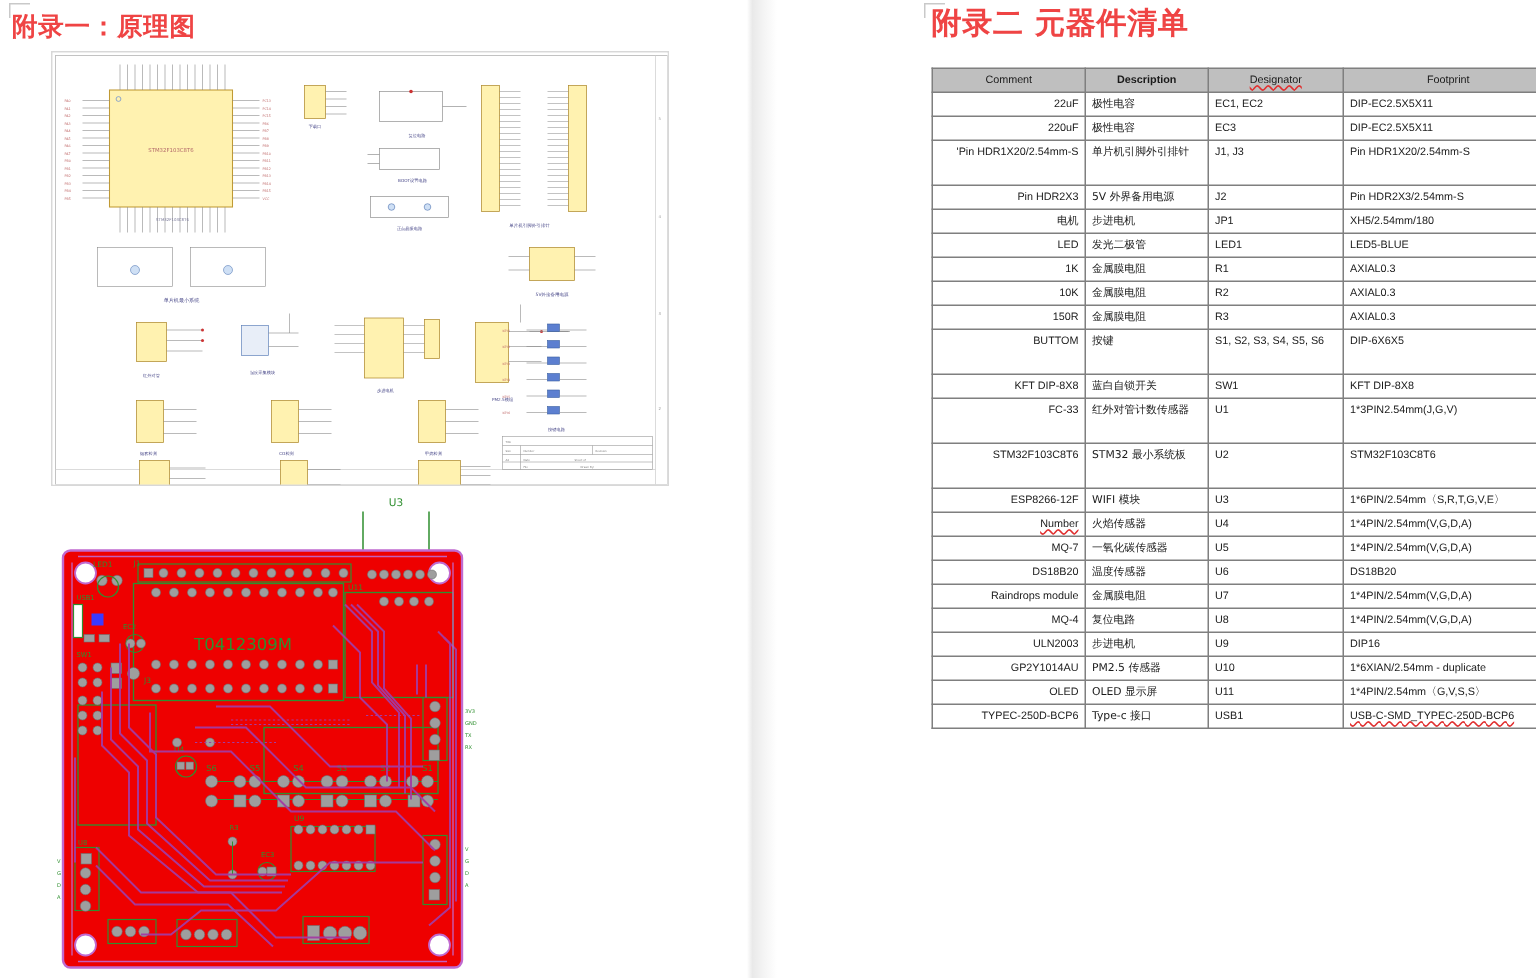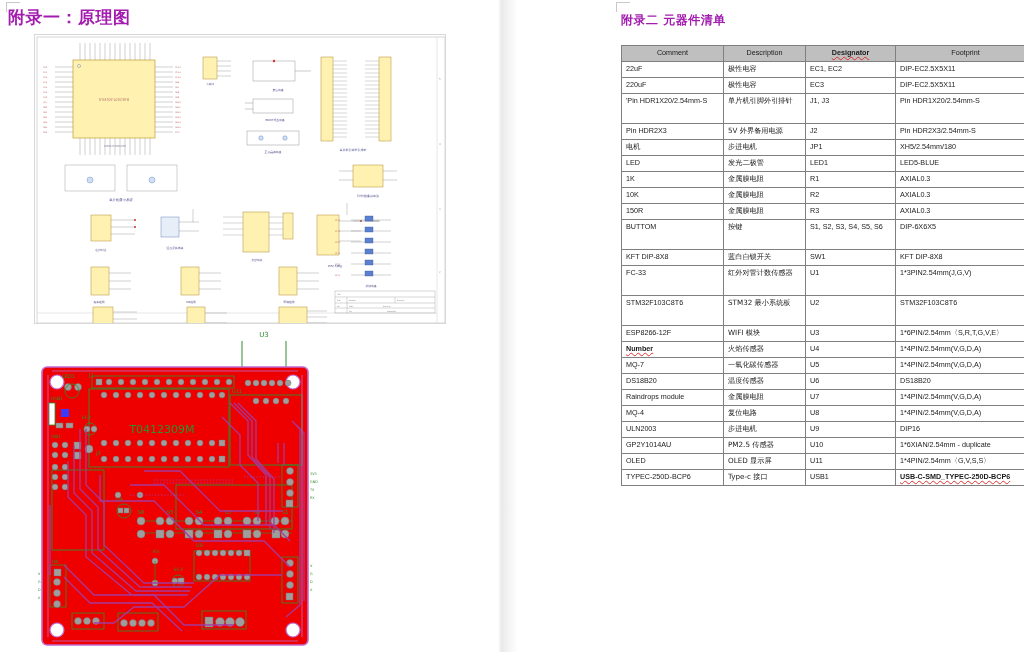--- a/index.html
+++ b/index.html
@@ -24,7 +24,7 @@
   
   .appendix-title {
     font-family: "DejaVu Sans", "Liberation Sans", sans-serif;
-    font-weight: bold; color: #a21caf; white-space: nowrap;
+    font-weight: bold; color: #ef4444; white-space: nowrap;
   }
   #title-left  { position: absolute; left: 8px;  top: 6px;  font-size: 17px; letter-spacing: .5px; }
   #title-right { position: absolute; left: 103px; top: 12px; font-size: 12px; letter-spacing: .5px; }

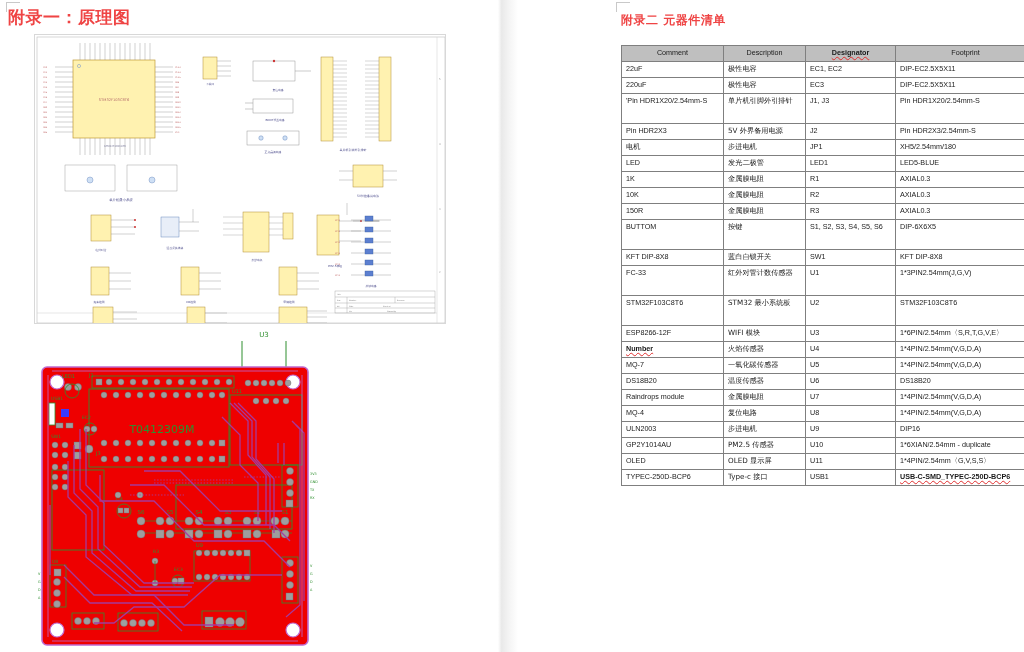--- a/index.html
+++ b/index.html
@@ -27,7 +27,7 @@
     font-weight: bold; color: #ef4444; white-space: nowrap;
   }
   #title-left  { position: absolute; left: 8px;  top: 6px;  font-size: 17px; letter-spacing: .5px; }
-  #title-right { position: absolute; left: 103px; top: 12px; font-size: 12px; letter-spacing: .5px; }
+  #title-right { position: absolute; left: 103px; top: 2px; font-size: 20px; letter-spacing: .5px; }
 
   
   #bom-wrap { position: absolute; left: 103px; top: 45px; width: 414px; }

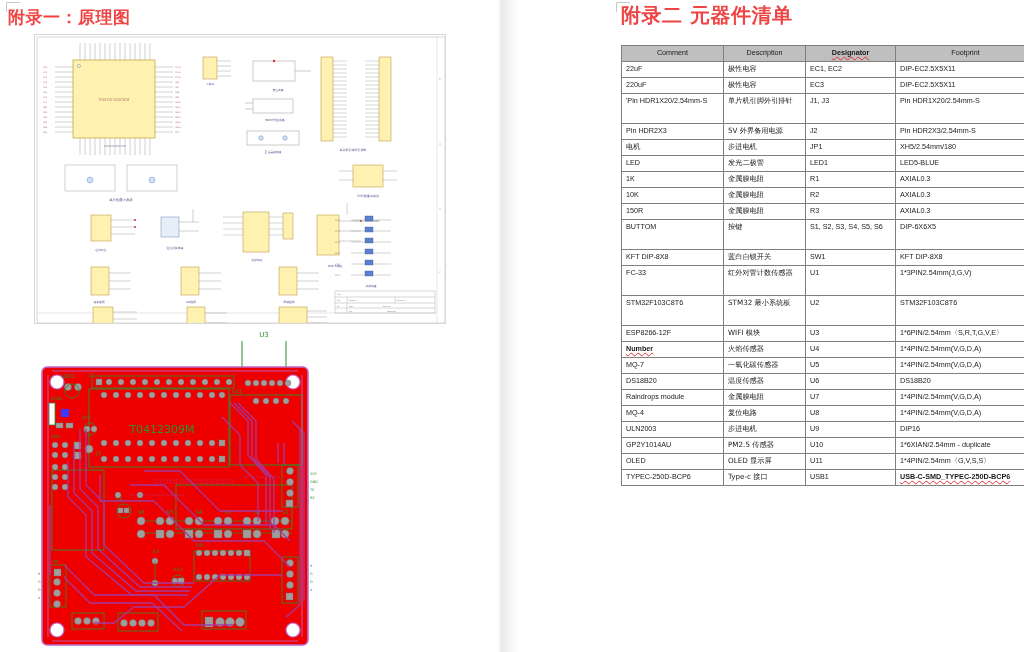--- a/index.html
+++ b/index.html
@@ -813,7 +813,7 @@
         <thead>
           <tr>
             <th class="c-comment">Comment</th>
-            <th class="c-desc" style=""><span>Description</span></th>
+            <th class="c-desc" style="font-weight:bold;"><span>Description</span></th>
             <th class="c-desig" style="text-align:center;"><span class="sp-err">Designator</span></th>
             <th class="c-foot" style="text-align:center;"><span>Footprint</span></th>
           </tr>

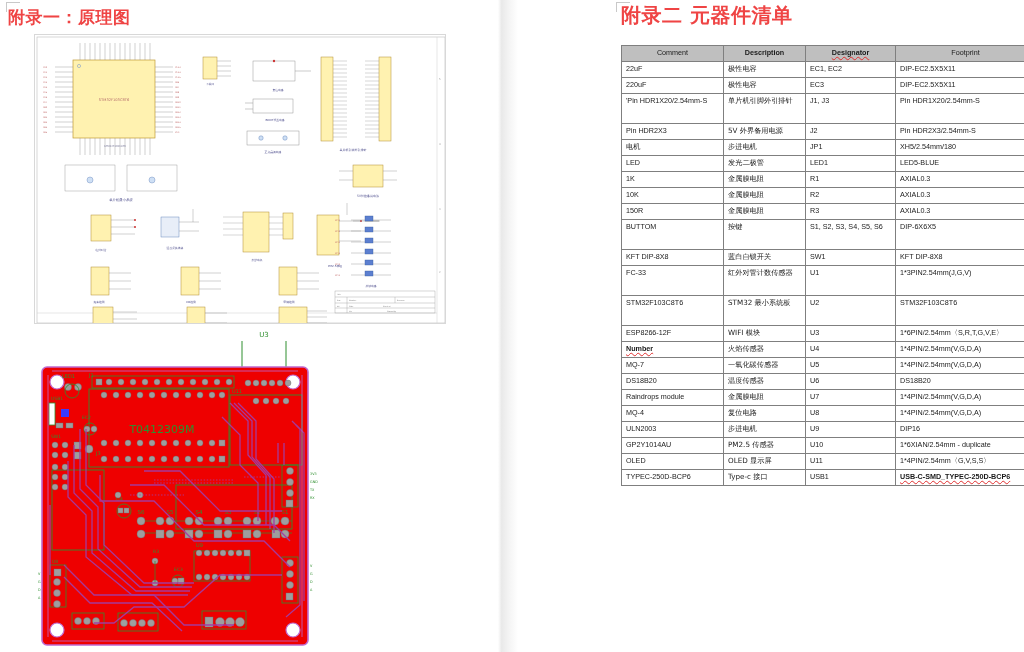--- a/index.html
+++ b/index.html
@@ -45,7 +45,7 @@
   .c-foot     { width: 140px; text-align: left; padding-left: 7px; }
   td.c-comment { text-align: left; padding-left: 8px; }
   tr.tall td { height: 30px; margin-top: 44px; }
-  .sp-err { text-decoration: underline wavy #e03030; text-decoration-skip-ink: none; font-weight: bold; }
+  .sp-err { text-decoration: underline wavy #e03030; text-decoration-skip-ink: none; }
   .cjk { font-family: "DejaVu Sans", "Liberation Sans", sans-serif; }
 
   

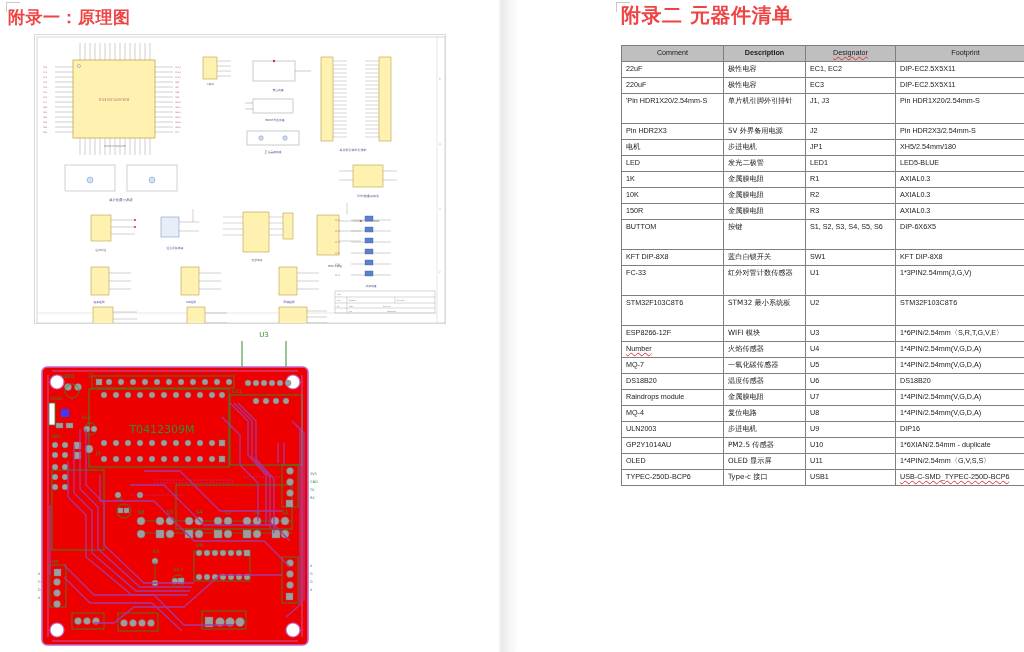--- a/index.html
+++ b/index.html
@@ -43,7 +43,7 @@
   .c-desc     { width: 82px;  text-align: left; padding-left: 7px; }
   .c-desig    { width: 90px;  text-align: left; padding-left: 7px; }
   .c-foot     { width: 140px; text-align: left; padding-left: 7px; }
-  td.c-comment { text-align: left; padding-left: 8px; }
+  td.c-comment { text-align: right; padding-left: 8px; }
   tr.tall td { height: 30px; margin-top: 44px; }
   .sp-err { text-decoration: underline wavy #e03030; text-decoration-skip-ink: none; }
   .cjk { font-family: "DejaVu Sans", "Liberation Sans", sans-serif; }

